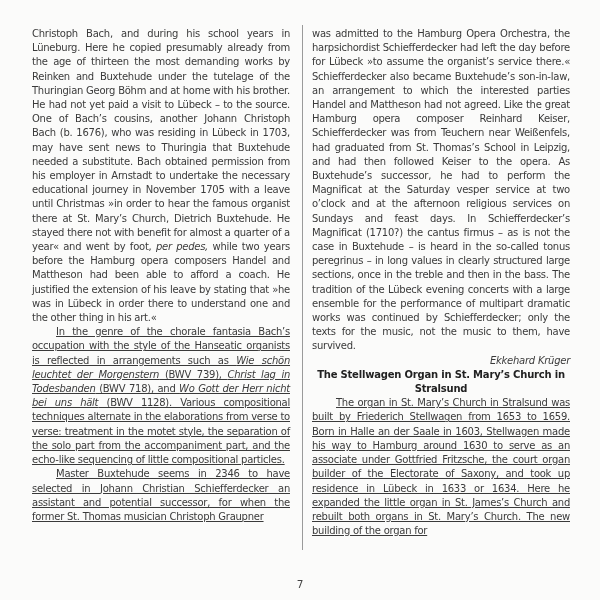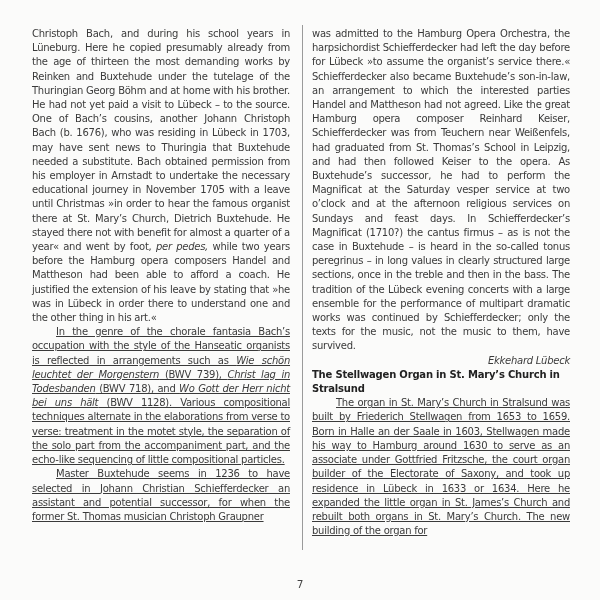--- a/index.html
+++ b/index.html
@@ -49,7 +49,7 @@
 
 <div id="right" class="col">
   <p id="rp0"><span>was admitted to the Hamburg Opera Orchestra, the harpsichordist Schiefferdecker had left the day before for Lübeck »to assume the organist’s service there.« Schiefferdecker also became Bux­tehude’s son-in-law, an arrangement to which the interested parties Handel and Mattheson had not agreed. Like the great Hamburg opera composer Reinhard Keiser, Schiefferdecker was from Teuchern near Weißenfels, had graduated from St. Thomas’s School in Leipzig, and had then followed Keiser to the opera. As Buxtehude’s successor, he had to perform the Magnificat at the Saturday vesper service at two o’clock and at the afternoon religious services on Sundays and feast days. In Schiefferdecker’s Magnificat (1710?) the cantus firmus – as is not the case in Buxtehude – is heard in the so-called tonus peregrinus – in long values in clearly structured large sections, once in the treble and then in the bass. The tradition of the Lübeck evening concerts with a large ensemble for the perform­ance of multipart dramatic works was continued by Schiefferdecker; only the texts for the music, not the music to them, have survived.</span></p>
-  <p class="author">Ekkehard Lübeck</p>
+  <p class="author">Ekkehard Krüger</p>
   <p class="heading">The Stellwagen Organ in St. Mary’s Church in Stralsund</p>
   <p id="rs0" class="indent"><span>The organ in St. Mary’s Church in Stralsund was built by Friederich Stellwagen from 1653 to 1659. Born in Halle an der Saale in 1603, Stellwa­gen made his way to Hamburg around 1630 to serve as an associate under Gottfried Fritzsche, the court organ builder of the Electorate of Saxony, and took up residence in Lübeck in 1633 or 1634. Here he expanded the little organ in St. James’s Church and rebuilt both organs in St. Mary’s Church. The new building of the organ for</span></p>
 </div>

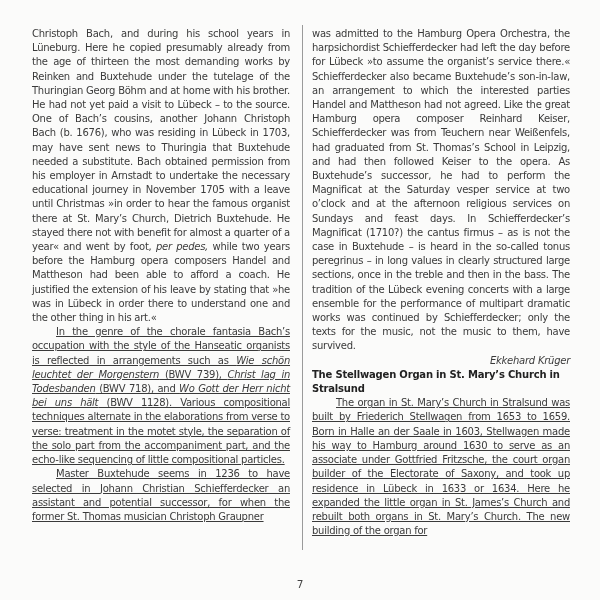--- a/index.html
+++ b/index.html
@@ -29,7 +29,7 @@
   .author { text-align:right; font-style:italic; margin:0; }
   .heading {
     font-weight:bold; color:#222; margin:14px 0 0 0;
-    text-align:left; letter-spacing:-0.2px;
+    text-align:center; letter-spacing:-0.2px;
   }
   .pagenum {
     position:absolute; top:578px; left:0; width:600px; text-align:center;

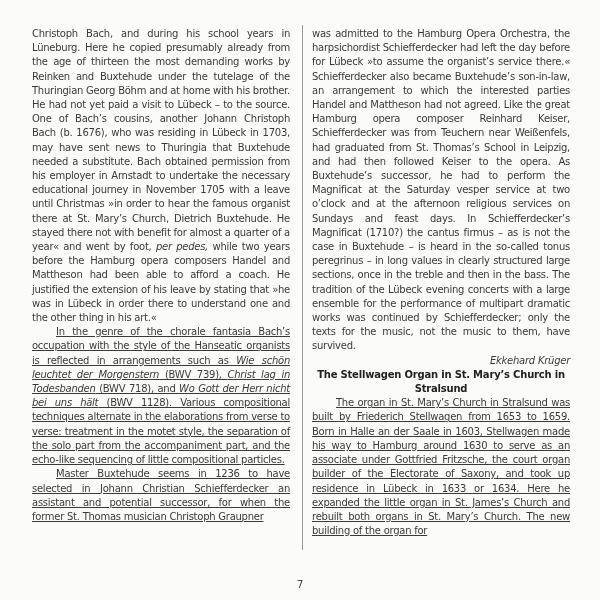--- a/index.html
+++ b/index.html
@@ -42,7 +42,7 @@
 <div id="left" class="col">
   <p id="lp0"><span>Christoph Bach, and during his school years in Lüneburg. Here he copied presumably already from the age of thirteen the most demanding works by Reinken and Buxtehude under the tutelage of the Thuringian Georg Böhm and at home with his brother. He had not yet paid a visit to Lübeck – to the source. One of Bach’s cousins, another Johann Christoph Bach (b. 1676), who was residing in Lübeck in 1703, may have sent news to Thuringia that Buxtehude needed a substitute. Bach obtained permission from his employer in Arnstadt to undertake the necessary educational journey in November 1705 with a leave until Christmas »in order to hear the famous organist there at St. Mary’s Church, Dietrich Buxtehude. He stayed there not with benefit for almost a quarter of a year« and went by foot, </span><em>per pedes,</em><span> while two years before the Hamburg opera composers Handel and Mattheson had been able to afford a coach. He justified the extension of his leave by stating that »he was in Lübeck in order there to understand one and the other thing in his art.«</span></p>
   <p id="lp1" class="indent"><span>In the genre of the chorale fantasia Bach’s occupation with the style of the Hanseatic organists is reflected in arrangements such as </span><em>Wie schön leuchtet der Morgenstern</em><span> (BWV 739), </span><em>Christ lag in Todesbanden</em><span> (BWV 718), and </span><em>Wo Gott der Herr nicht bei uns hält</em><span> (BWV 1128). Various compositional techniques alternate in the elaborations from verse to verse: treatment in the motet style, the separation of the solo part from the accompaniment part, and the echo-like sequencing of little compositional particles.</span></p>
-  <p id="lp2" class="indent"><span>Master Buxtehude seems in 1236 to have selected in Johann Christian Schiefferdecker an assistant and potential successor, for when the former St. Thomas musician Christoph Graupner</span></p>
+  <p id="lp2" class="indent"><span>Master Buxtehude seems in 2346 to have selected in Johann Christian Schiefferdecker an assistant and potential successor, for when the former St. Thomas musician Christoph Graupner</span></p>
 </div>
 
 <div class="rule"></div>

